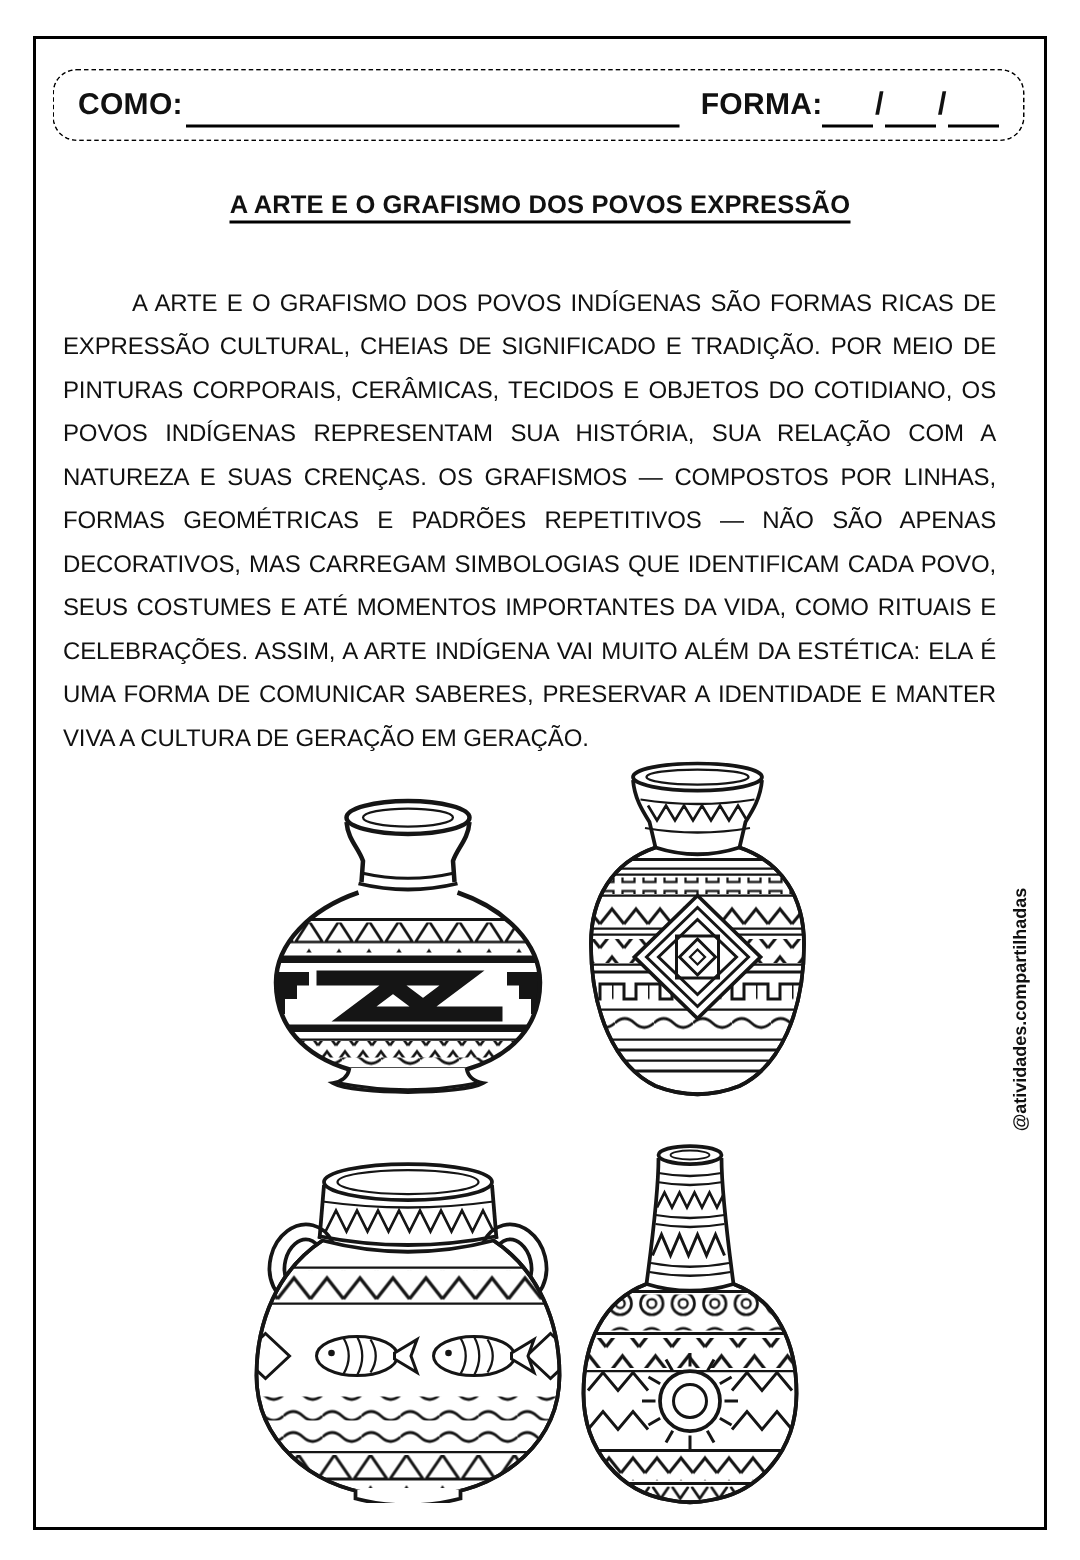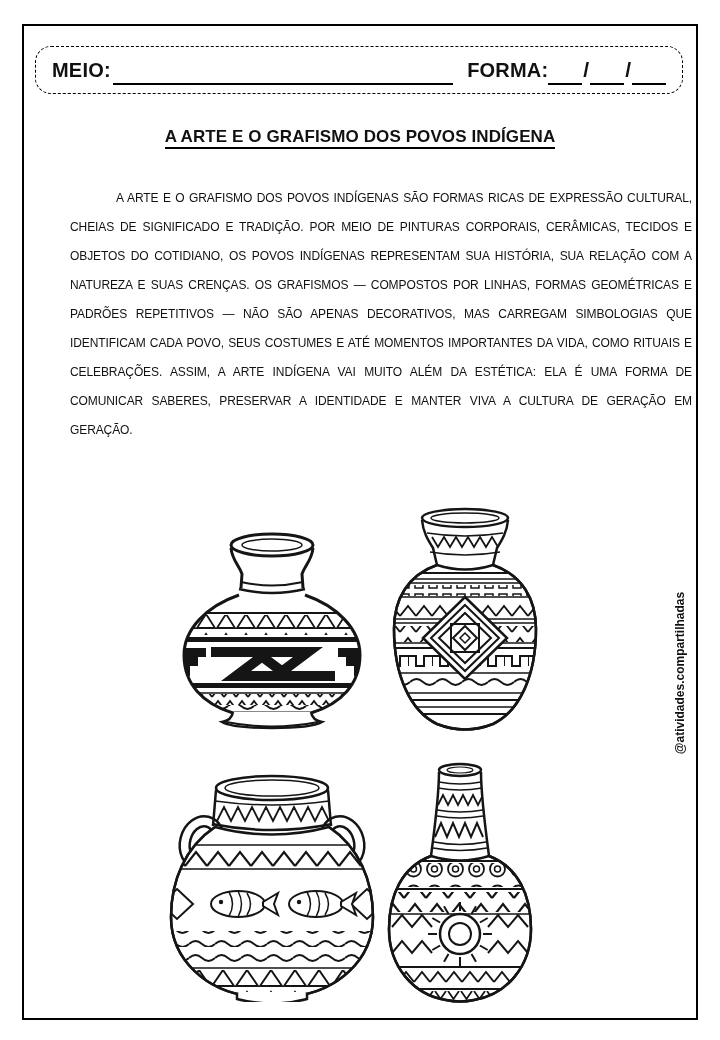--- a/index.html
+++ b/index.html
@@ -71,7 +71,7 @@
   <div class="page-frame">
 
     <div class="header-box">
-      <span class="hdr-label">MEIO:</span>
+      <span class="hdr-label">COMO:</span>
       <span class="hdr-line"></span>
       <span class="hdr-label">FORMA:</span>
       <span class="date-blank"></span>

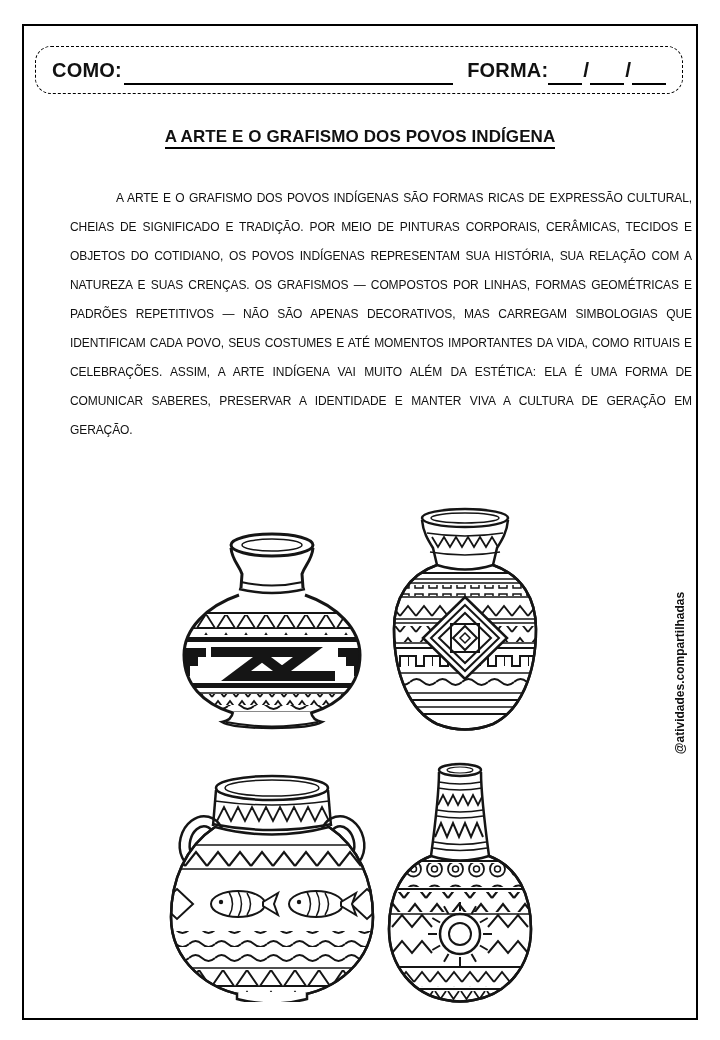--- a/index.html
+++ b/index.html
@@ -81,7 +81,7 @@
       <span class="date-blank"></span>
     </div>
 
-    <h1 class="title"><span>A ARTE E O GRAFISMO DOS POVOS INDÍGENA</span></h1>
+    <h1 class="title"><span>A ARTE E O GRAFISMO DOS POVOS EXPRESSÃO</span></h1>
 
     <p class="body-text">A ARTE E O GRAFISMO DOS POVOS INDÍGENAS SÃO FORMAS RICAS DE EXPRESSÃO CULTURAL, CHEIAS DE SIGNIFICADO E TRADIÇÃO. POR MEIO DE PINTURAS CORPORAIS, CERÂMICAS, TECIDOS E OBJETOS DO COTIDIANO, OS POVOS INDÍGENAS REPRESENTAM SUA HISTÓRIA, SUA RELAÇÃO COM A NATUREZA E SUAS CRENÇAS. OS GRAFISMOS — COMPOSTOS POR LINHAS, FORMAS GEOMÉTRICAS E PADRÕES REPETITIVOS — NÃO SÃO APENAS DECORATIVOS, MAS CARREGAM SIMBOLOGIAS QUE IDENTIFICAM CADA POVO, SEUS COSTUMES E ATÉ MOMENTOS IMPORTANTES DA VIDA, COMO RITUAIS E CELEBRAÇÕES. ASSIM, A ARTE INDÍGENA VAI MUITO ALÉM DA ESTÉTICA: ELA É UMA FORMA DE COMUNICAR SABERES, PRESERVAR A IDENTIDADE E MANTER VIVA A CULTURA DE GERAÇÃO EM GERAÇÃO.</p>
 

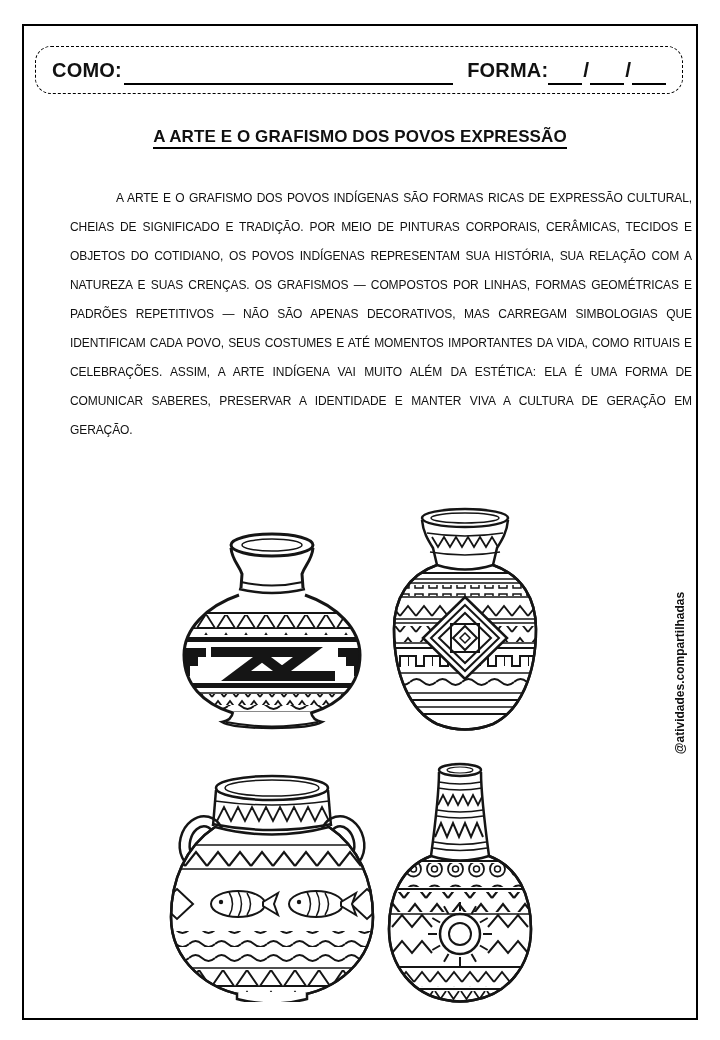--- a/index.html
+++ b/index.html
@@ -15,8 +15,8 @@
   .title{position:absolute;left:0;top:90px;width:100%;text-align:center;font-weight:bold;font-size:17px;
          letter-spacing:.1px;}
   .title span{border-bottom:2px solid #000;padding-bottom:1px;}
-  .body-text{position:absolute;left:18px;top:146px;width:622px;font-size:12px;line-height:29px;
-             text-align:justify;text-indent:46px;letter-spacing:-0.1px;margin-left:28px;}
+  .body-text{position:absolute;left:18px;top:146px;width:622px;font-size:16px;line-height:29px;
+             text-align:justify;text-indent:46px;letter-spacing:-0.1px;}
   .vase{position:absolute;margin:0;}
   .vase svg{display:block;width:100%;height:100%;}
   .v1{left:152px;top:505px;width:192px;height:202px;}

